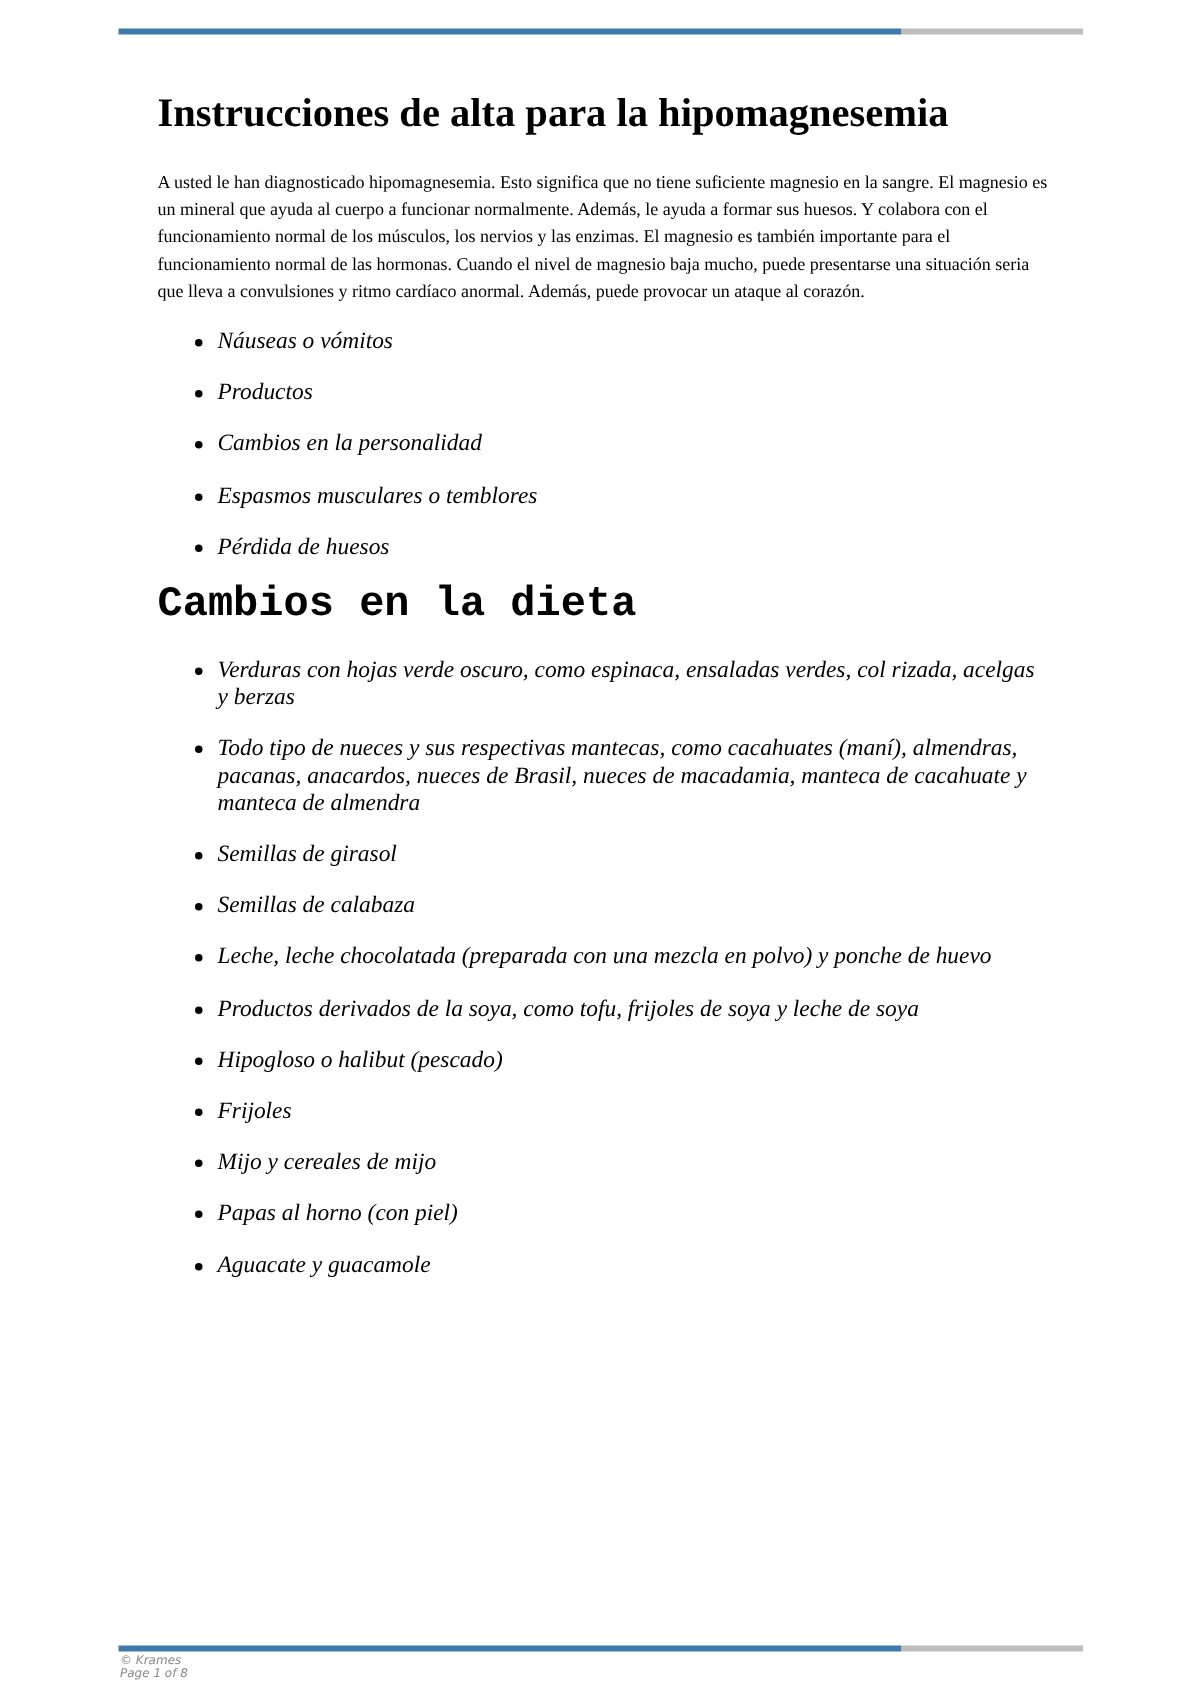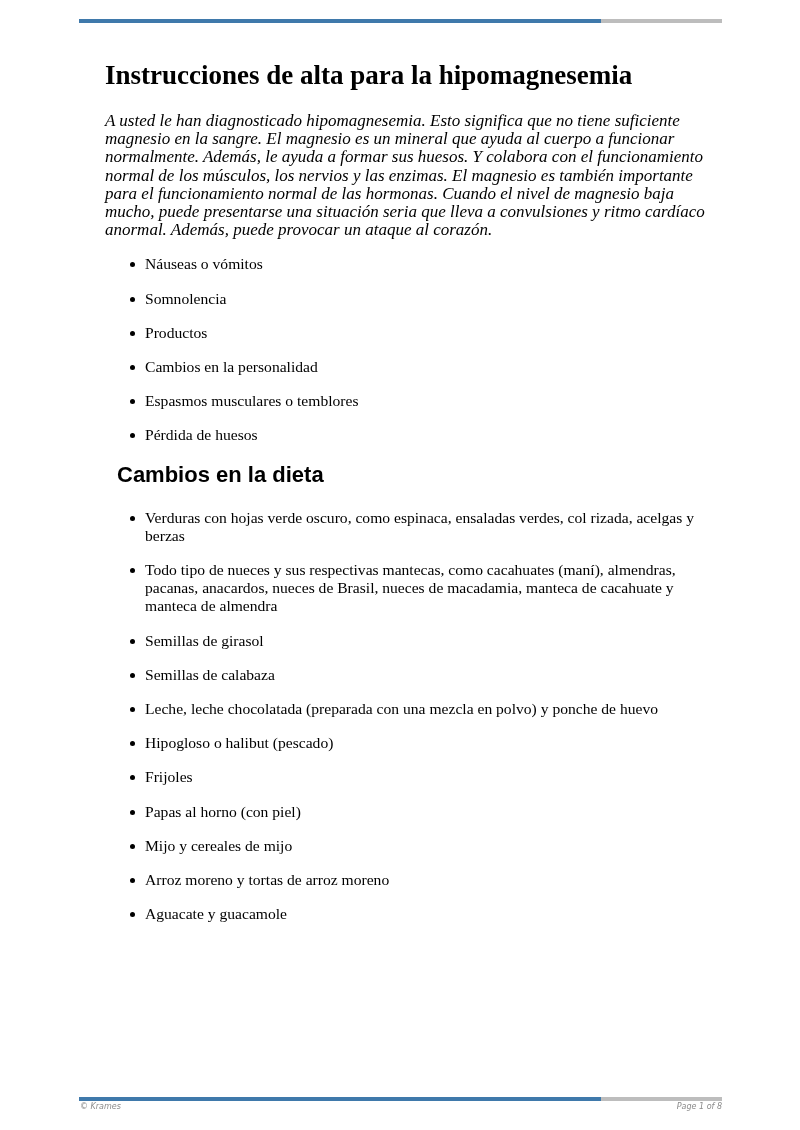--- a/index.html
+++ b/index.html
@@ -61,10 +61,9 @@
     margin: 14px 0 20px 12px;
   }
   p {
-    font-size: 17px;
+    font-size: 12px;
     line-height: 18.2px;
     margin: 0 0 16px 0;
-    font-style: italic;
   }
   ul {
     list-style: none;

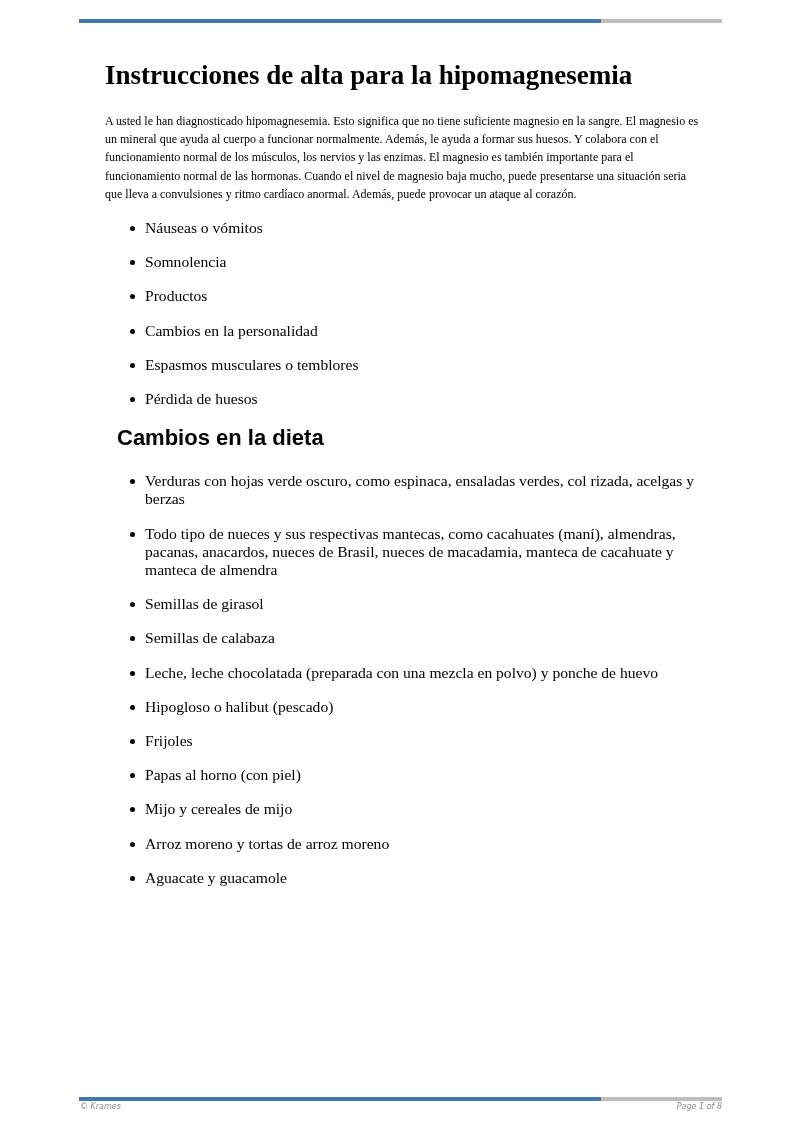--- a/index.html
+++ b/index.html
@@ -75,6 +75,7 @@
     font-size: 15.6px;
     line-height: 18.2px;
     margin-bottom: 16px;
+    font-style: italic;
   }
   ul li::before {
     content: "";

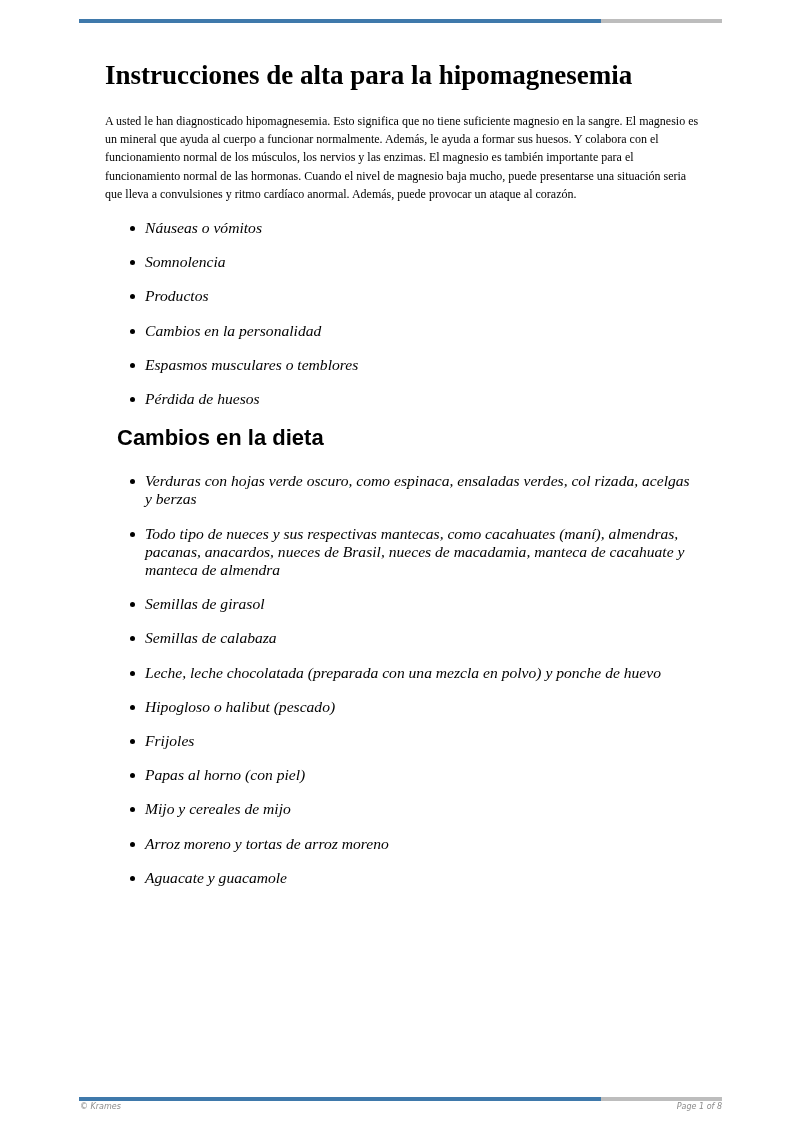--- a/index.html
+++ b/index.html
@@ -105,7 +105,6 @@
 
   <ul class="symptoms">
     <li>Náuseas o vómitos</li>
-    <li>Somnolencia</li>
     <li>Productos</li>
     <li>Cambios en la personalidad</li>
     <li>Espasmos musculares o temblores</li>

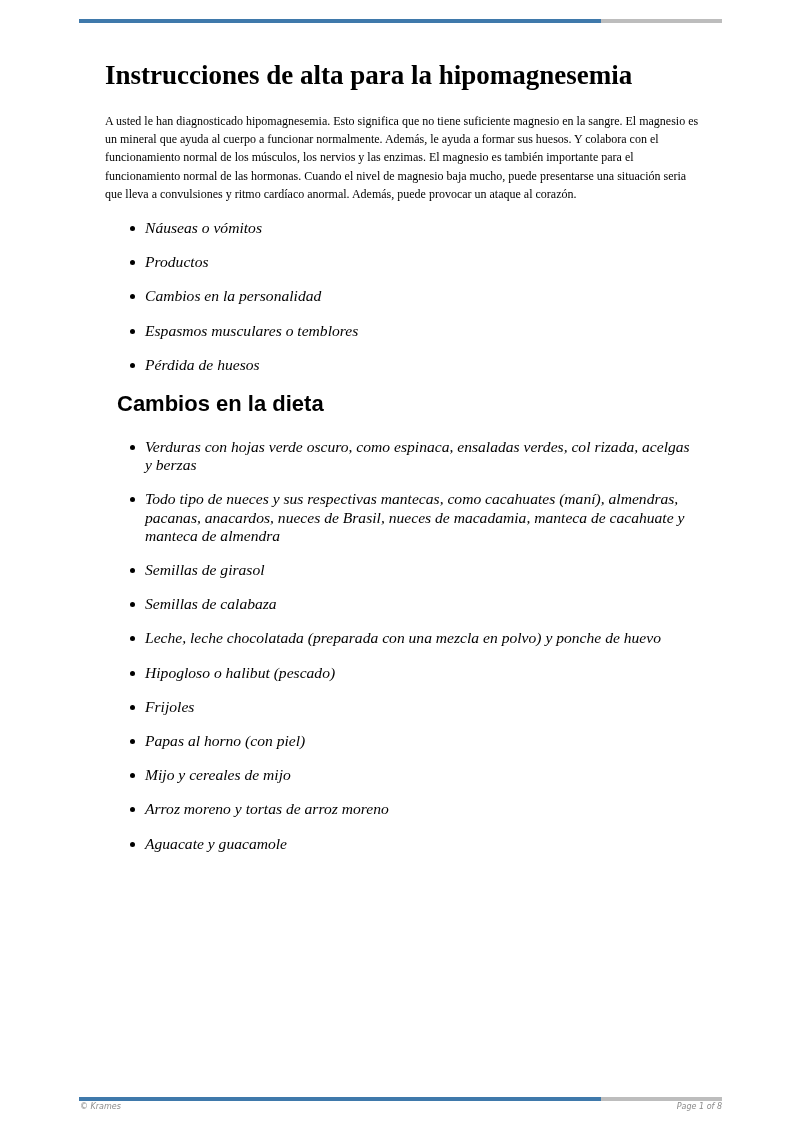--- a/index.html
+++ b/index.html
@@ -54,11 +54,11 @@
     margin: 0 0 18px 0;
   }
   h2 {
-    font-family: Liberation Sans, sans-serif;
+    font-family: Liberation Mono, monospace;
     font-weight: bold;
-    font-size: 22px;
+    font-size: 28px;
     line-height: 28px;
-    margin: 14px 0 20px 12px;
+    margin: 14px 0 20px 0;
   }
   p {
     font-size: 12px;

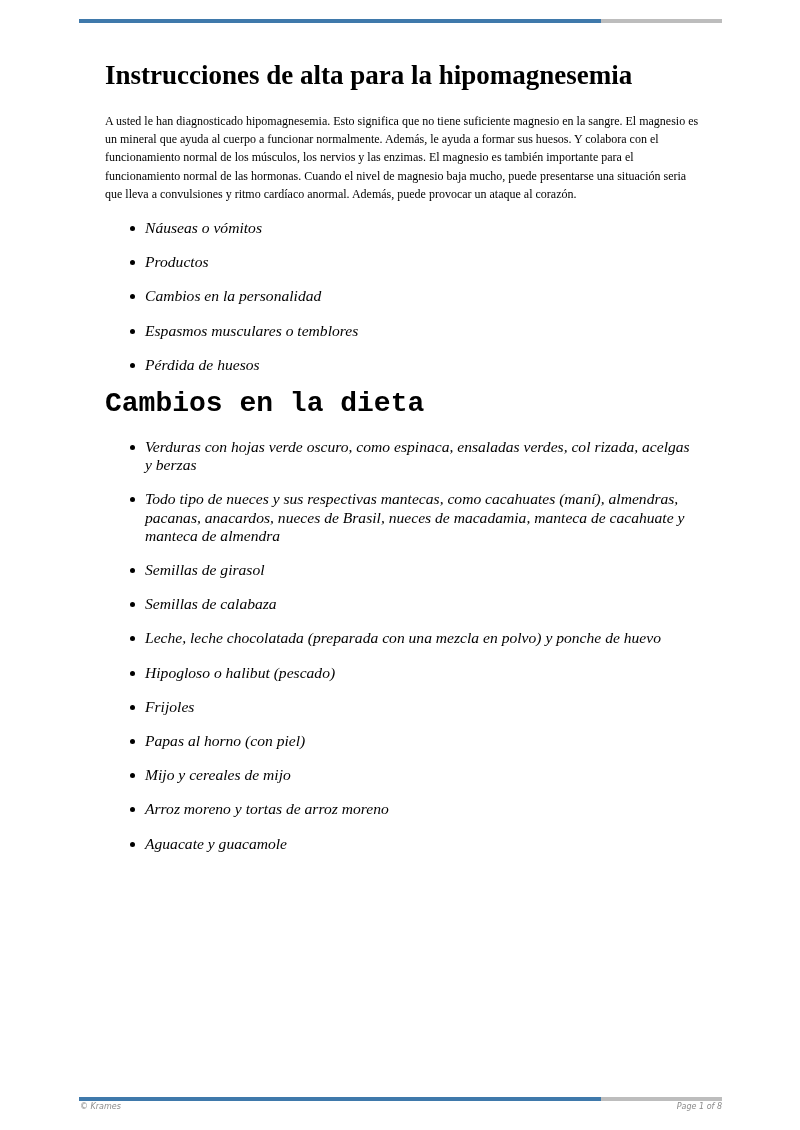--- a/index.html
+++ b/index.html
@@ -120,6 +120,7 @@
     <li>Semillas de girasol</li>
     <li>Semillas de calabaza</li>
     <li>Leche, leche chocolatada (preparada con una mezcla en polvo) y ponche de huevo</li>
+    <li>Productos derivados de la soya, como tofu, frijoles de soya y leche de soya</li>
     <li>Hipogloso o halibut (pescado)</li>
     <li>Frijoles</li>
     <li>Papas al horno (con piel)</li>

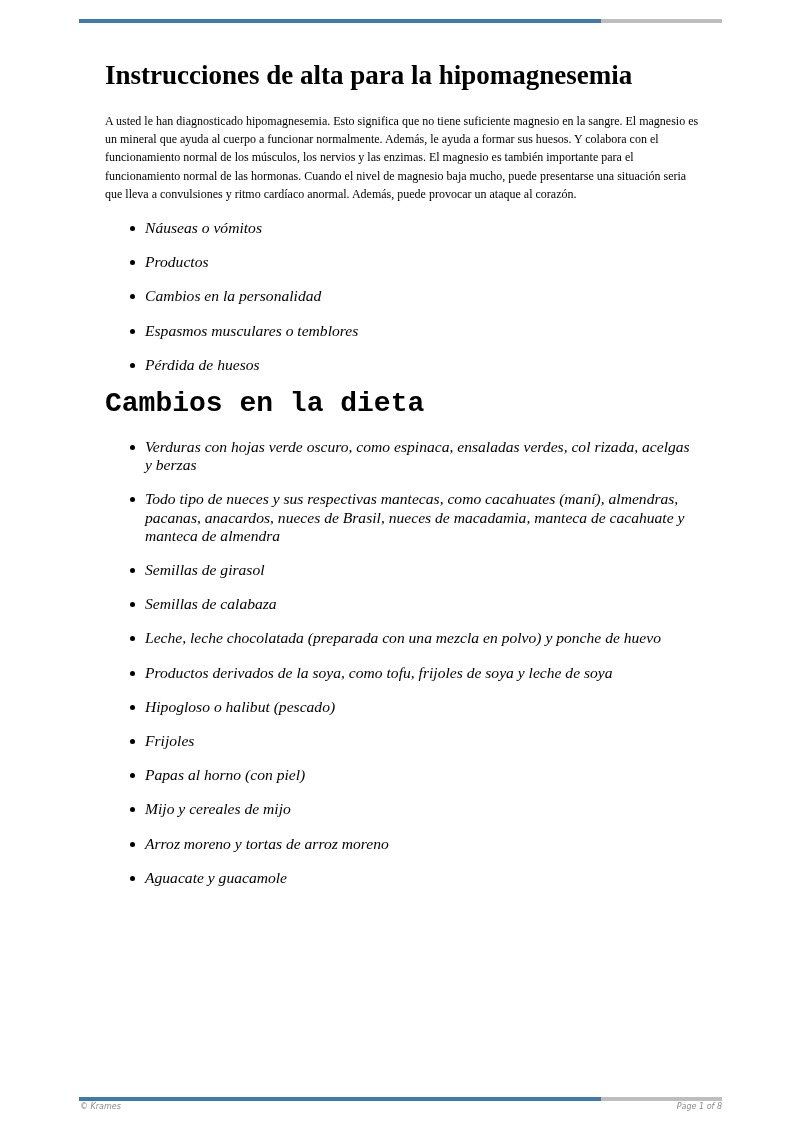--- a/index.html
+++ b/index.html
@@ -123,8 +123,8 @@
     <li>Productos derivados de la soya, como tofu, frijoles de soya y leche de soya</li>
     <li>Hipogloso o halibut (pescado)</li>
     <li>Frijoles</li>
+    <li>Mijo y cereales de mijo</li>
     <li>Papas al horno (con piel)</li>
-    <li>Mijo y cereales de mijo</li>
     <li>Arroz moreno y tortas de arroz moreno</li>
     <li>Aguacate y guacamole</li>
   </ul>

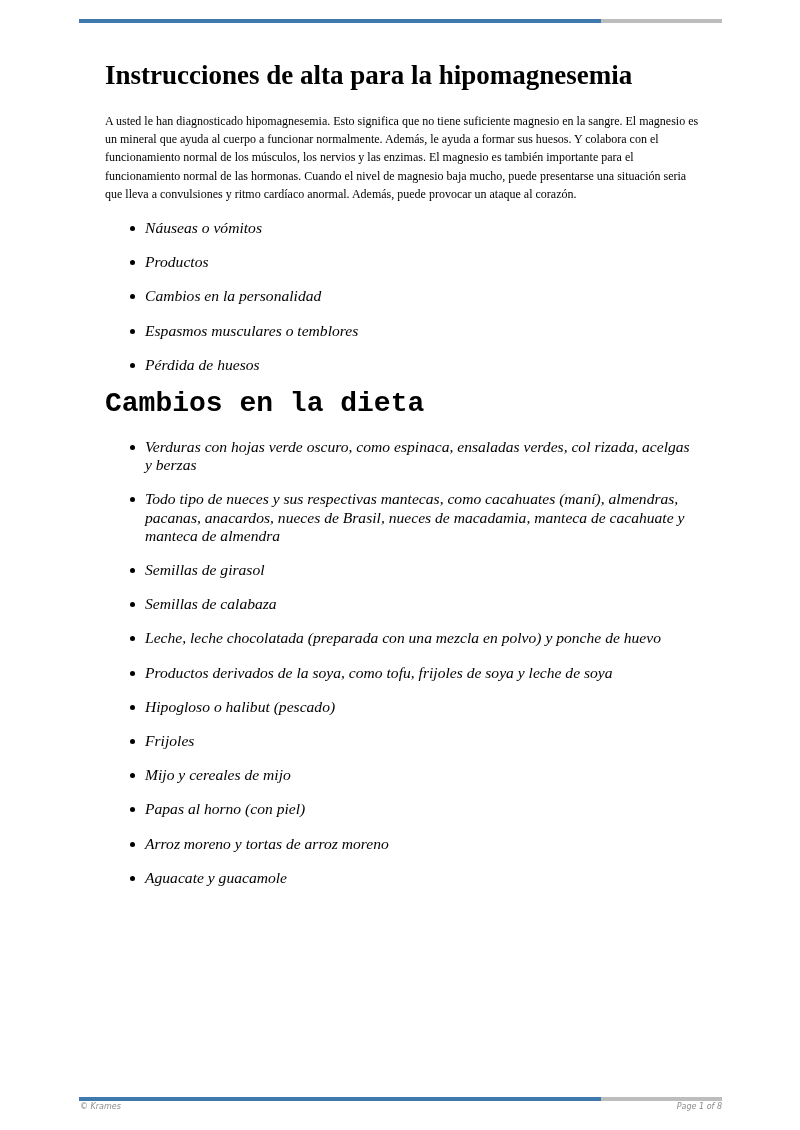--- a/index.html
+++ b/index.html
@@ -125,7 +125,6 @@
     <li>Frijoles</li>
     <li>Mijo y cereales de mijo</li>
     <li>Papas al horno (con piel)</li>
-    <li>Arroz moreno y tortas de arroz moreno</li>
     <li>Aguacate y guacamole</li>
   </ul>
 </div>

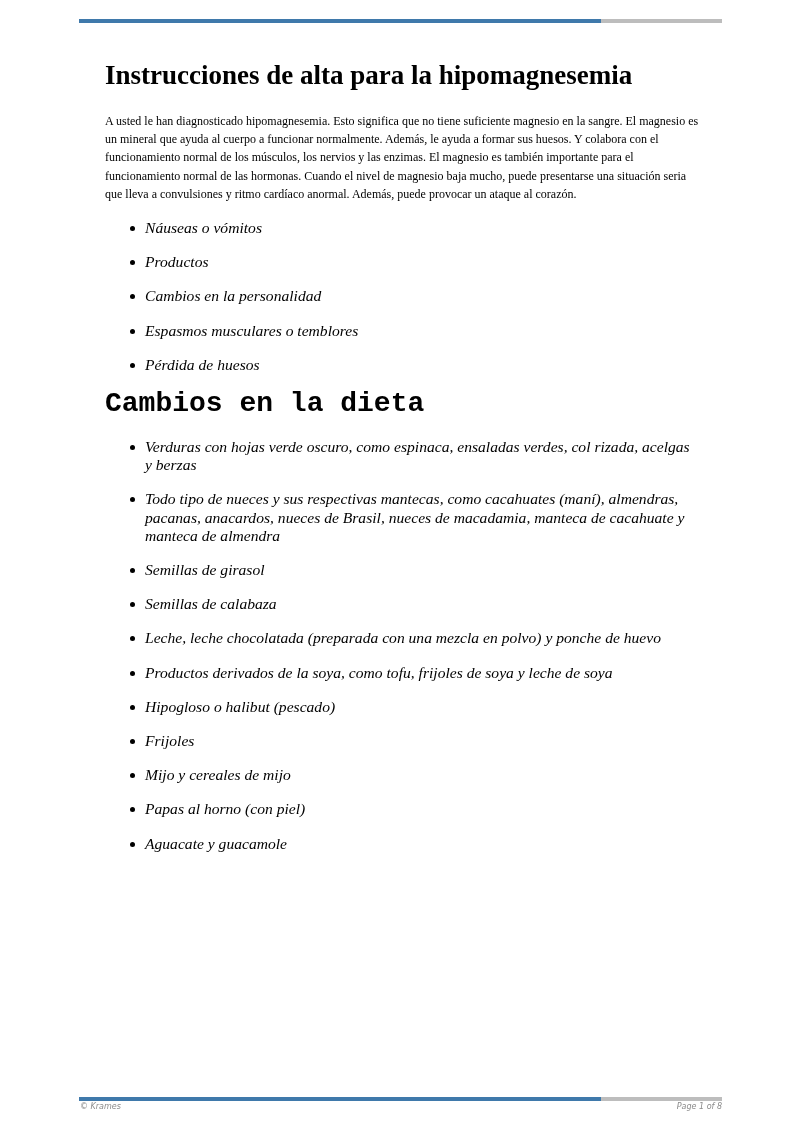--- a/index.html
+++ b/index.html
@@ -38,6 +38,7 @@
     font-style: italic;
     font-size: 8px;
     color: #8a8a8a;
+    flex-direction: column;
   }
 
   .content {

